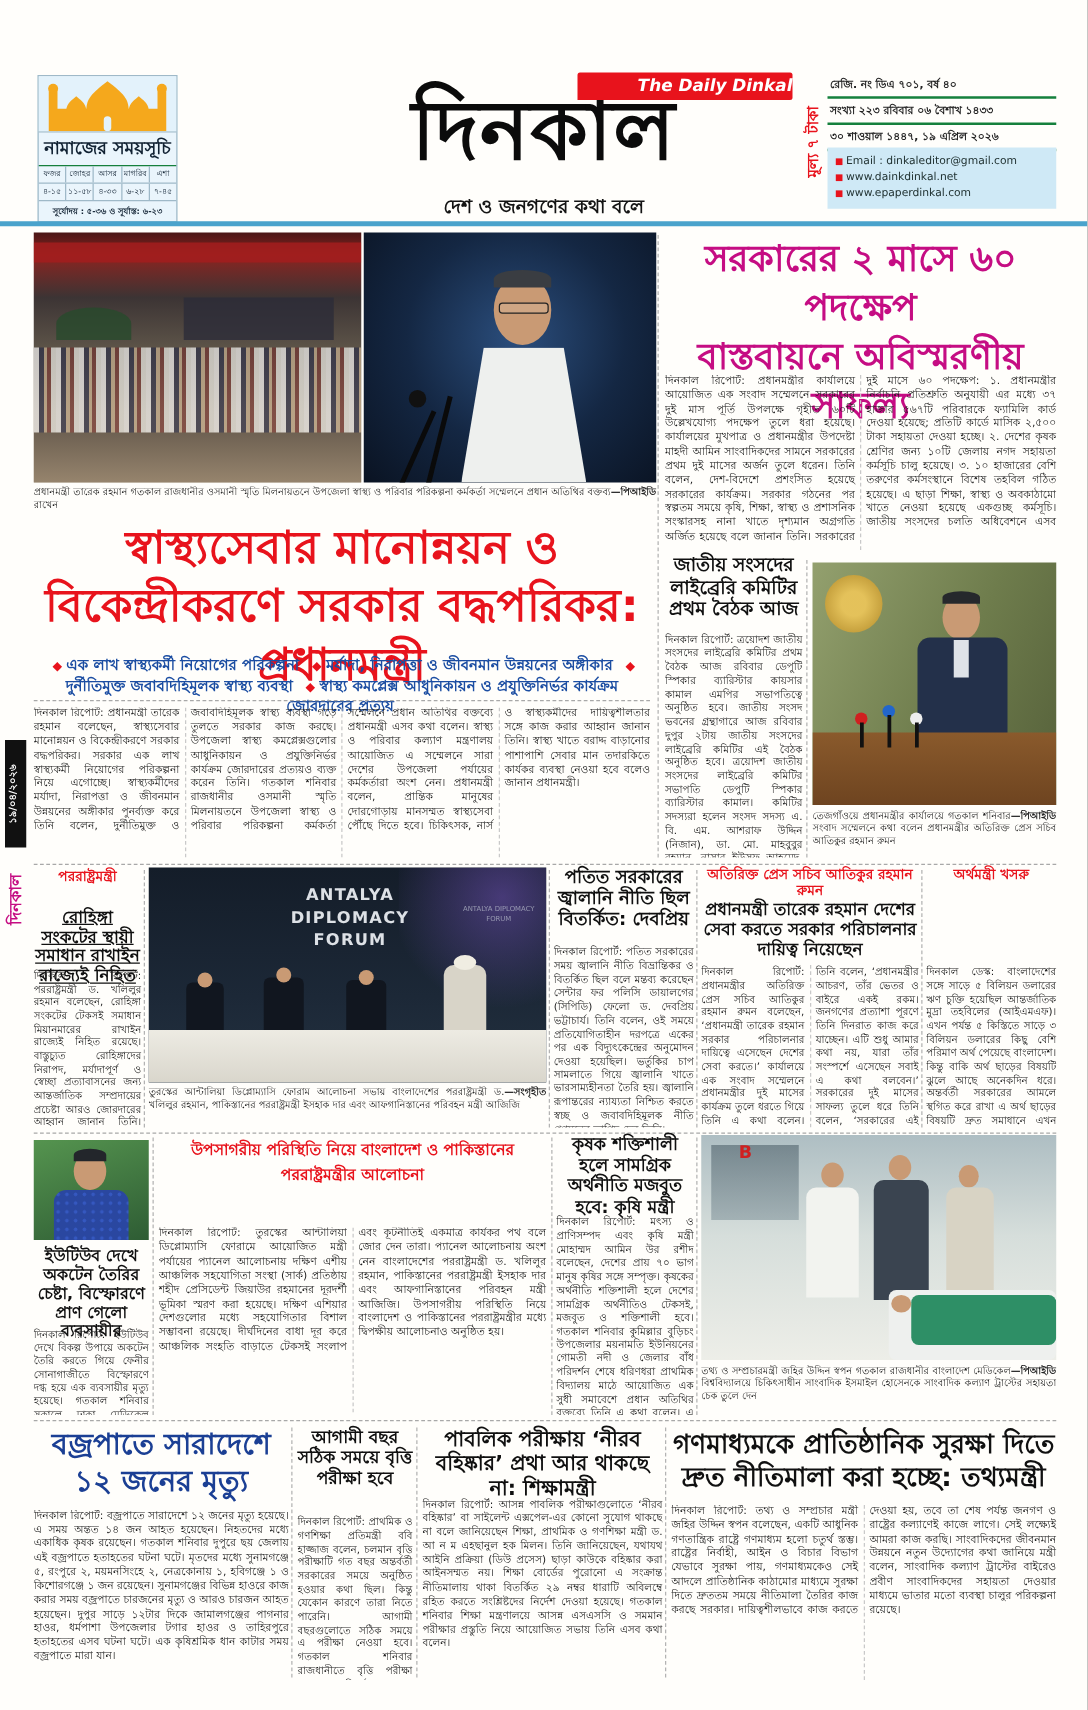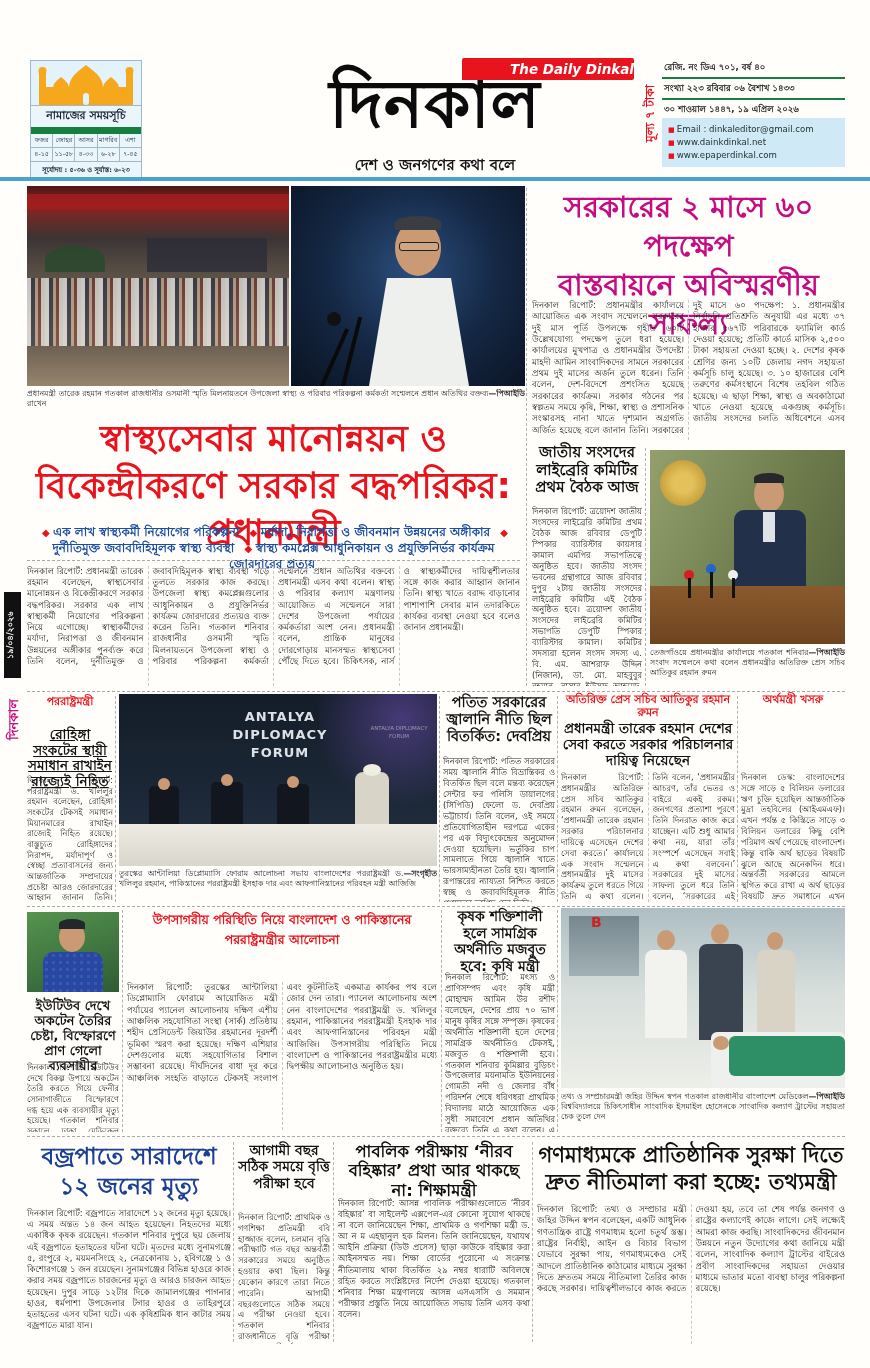--- a/index.html
+++ b/index.html
@@ -18,7 +18,7 @@
   .photo{overflow:hidden;position:absolute;}
   
   .prayer{background:#eaf5fc;border:1px solid #9fb9c8;font-size:7px;text-align:center;color:#123;}
-  .prayer-title{font-weight:bold;font-size:11px;border-top:1px solid #9fb9c8;border-bottom:7px solid #15803d;padding:1px 0;}
+  .prayer-title{font-weight:bold;font-size:14px;border-top:1px solid #9fb9c8;border-bottom:1px solid #15803d;padding:1px 0;}
   .ptable{display:flex;border-bottom:1px solid #9fb9c8;}
   .ptable div{flex:1;border-right:1px solid #9fb9c8;padding:1px 0;font-size:6.3px;}
   .ptable div:last-child{border-right:none;}

